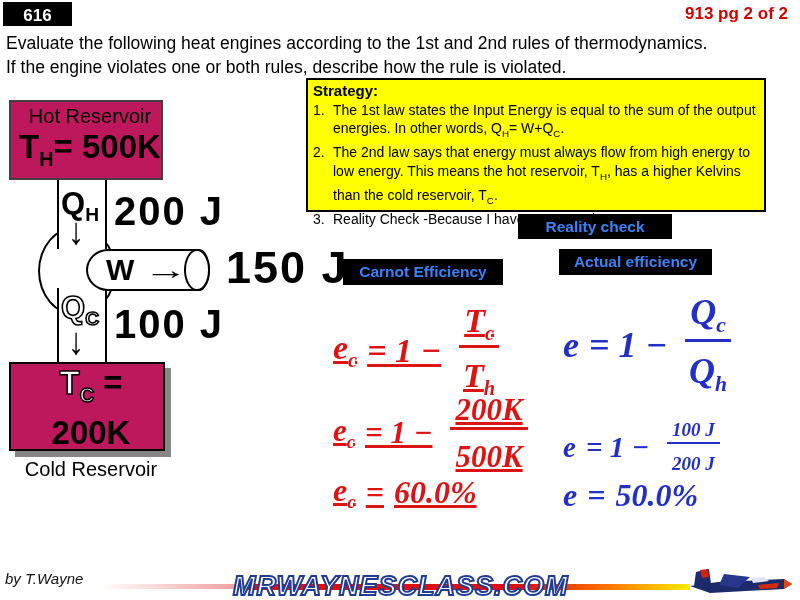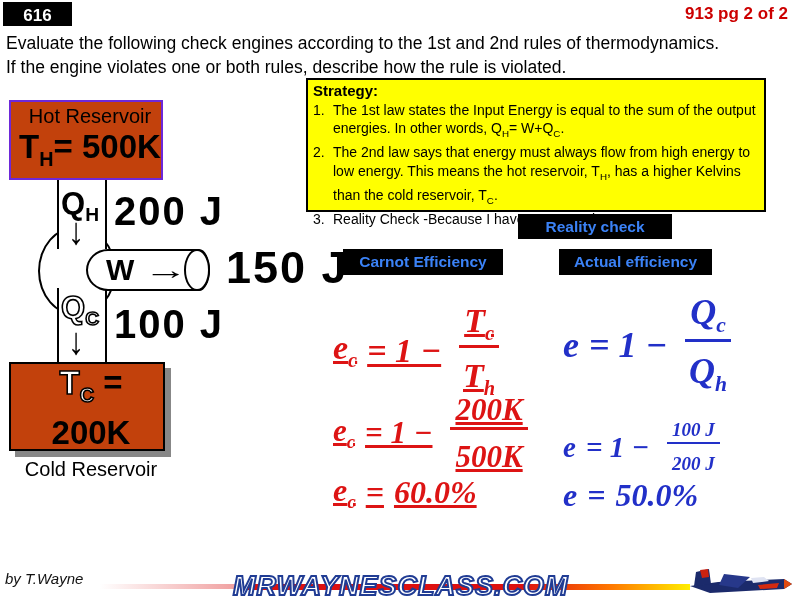--- a/index.html
+++ b/index.html
@@ -100,7 +100,7 @@
   </div>
   <div class="abs page-label">913 pg 2 of 2</div>
   <div class="abs prompt">
-    <div>Evaluate the following check engines according to the 1st and 2nd rules of thermodynamics.</div>
+    <div>Evaluate the following heat engines according to the 1st and 2nd rules of thermodynamics.</div>
     <div>If the engine violates one or both rules, describe how the rule is violated.</div>
   </div>
 

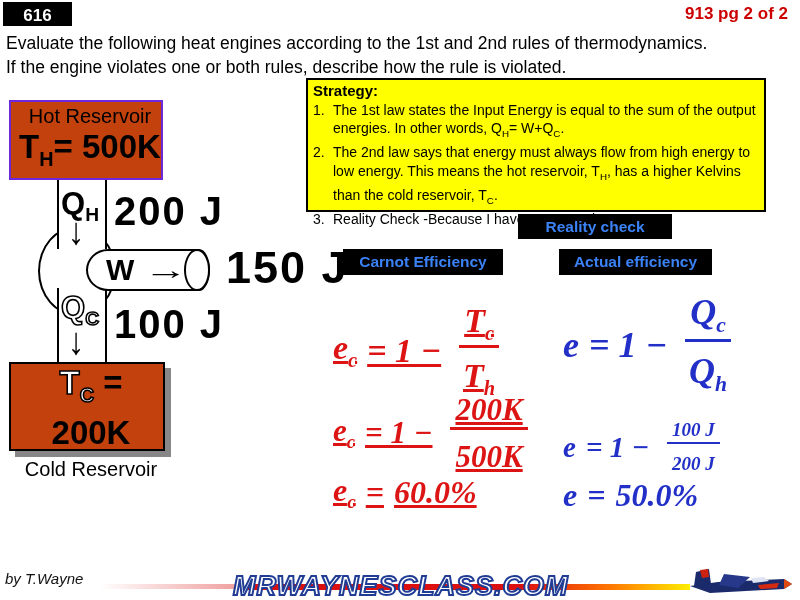--- a/index.html
+++ b/index.html
@@ -29,7 +29,7 @@
   .badge-actual{left:559px;top:249px;width:153px;height:26px;}
 
   
-  .box{background:#c2410c;border:2px solid #6d28d9;box-sizing:border-box;text-align:center;padding-left:8px;}
+  .box{background:#be185d;border:2px solid #404040;box-sizing:border-box;text-align:center;padding-left:8px;}
   .hot-box{left:9px;top:100px;width:154px;height:80px;z-index:5;}
   .hot-box .rlabel{font-size:20px;margin-top:3px;}
   .temp-big{font-size:33px;font-weight:800;letter-spacing:0px;line-height:38px;}

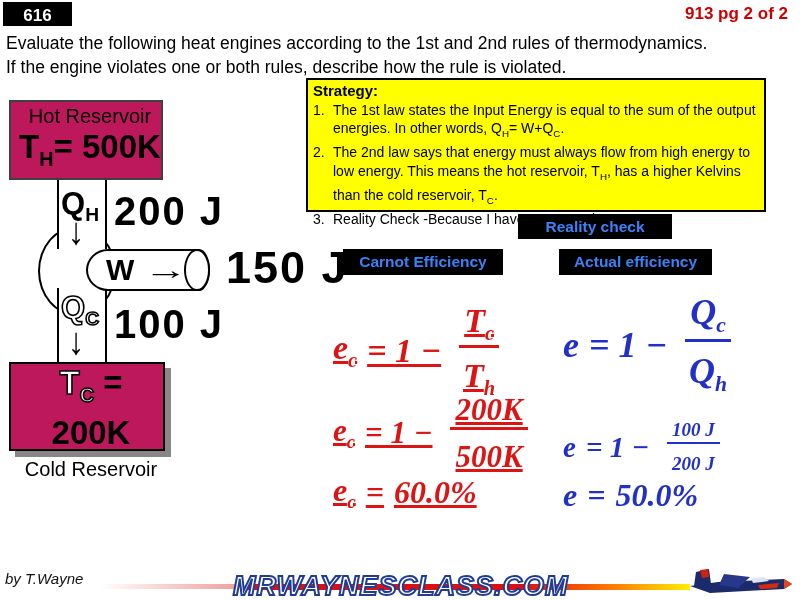--- a/index.html
+++ b/index.html
@@ -25,7 +25,7 @@
   .badge{background:#000;color:#3b82f6;font-weight:bold;font-size:15.5px;
     display:flex;align-items:center;justify-content:center;}
   .badge-reality{left:518px;top:214px;width:154px;height:25px;}
-  .badge-carnot{left:343px;top:249px;width:160px;height:26px;}
+  .badge-carnot{left:343px;top:259px;width:160px;height:26px;}
   .badge-actual{left:559px;top:249px;width:153px;height:26px;}
 
   

